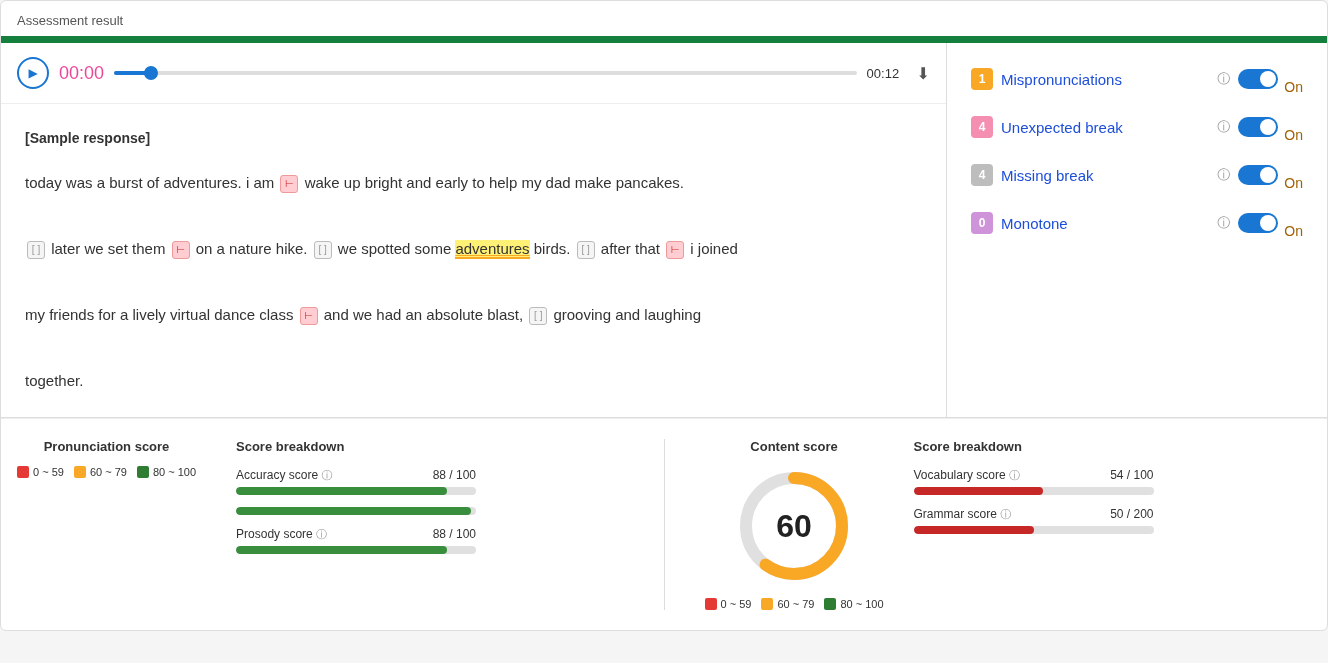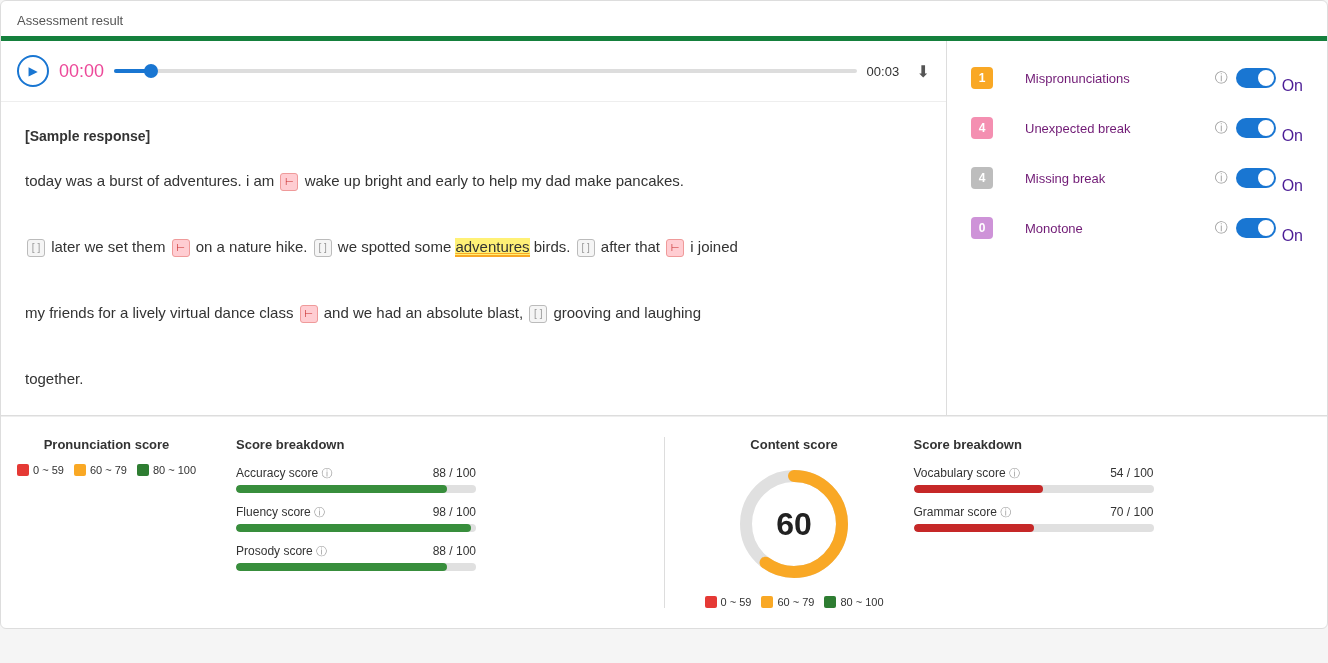--- a/index.html
+++ b/index.html
@@ -17,7 +17,7 @@
       padding: 12px 16px 8px 16px;
       font-size: 13px;
       color: #555;
-      border-bottom: 5px solid #15803d;
+      border-bottom: 7px solid #15803d;
     }
 
     .top-section {

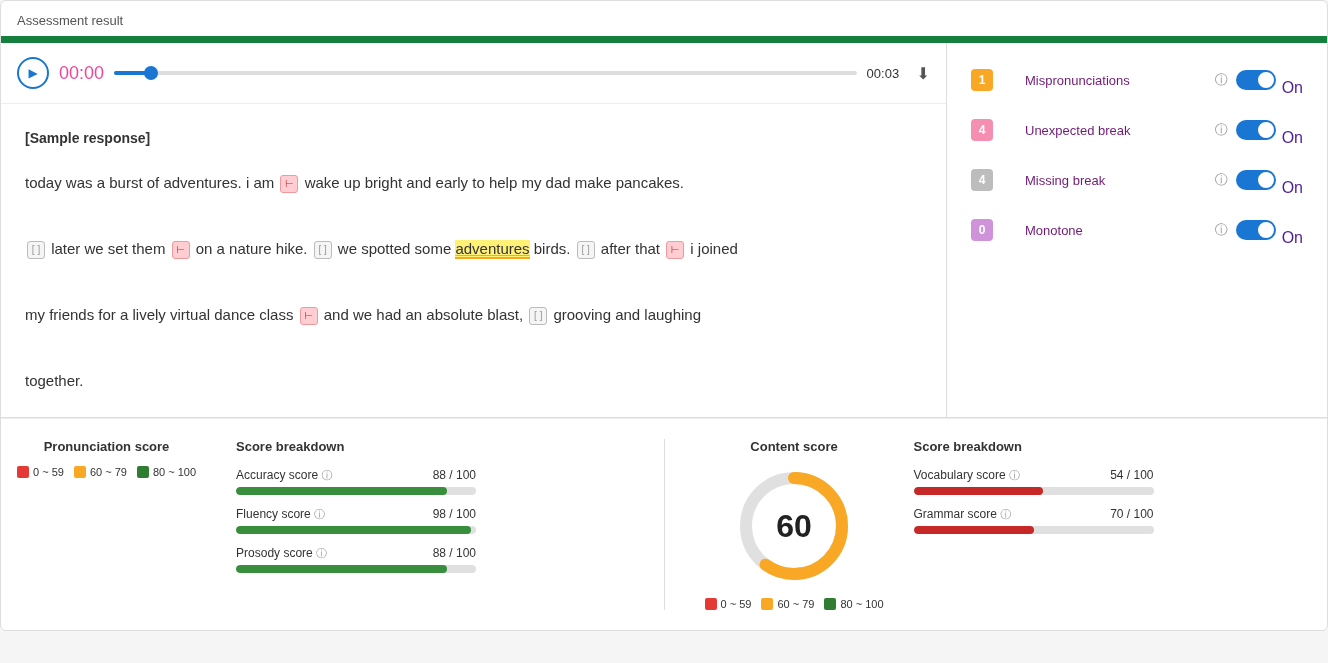--- a/index.html
+++ b/index.html
@@ -330,7 +330,7 @@
           <div class="progress-bar-fill"></div>
           <div class="progress-handle"></div>
         </div>
-        <span class="time-end">00:03</span>
+        <span class="time-end">00:12</span>
         <button class="download-btn">
           <span>⬇</span>
         </button>

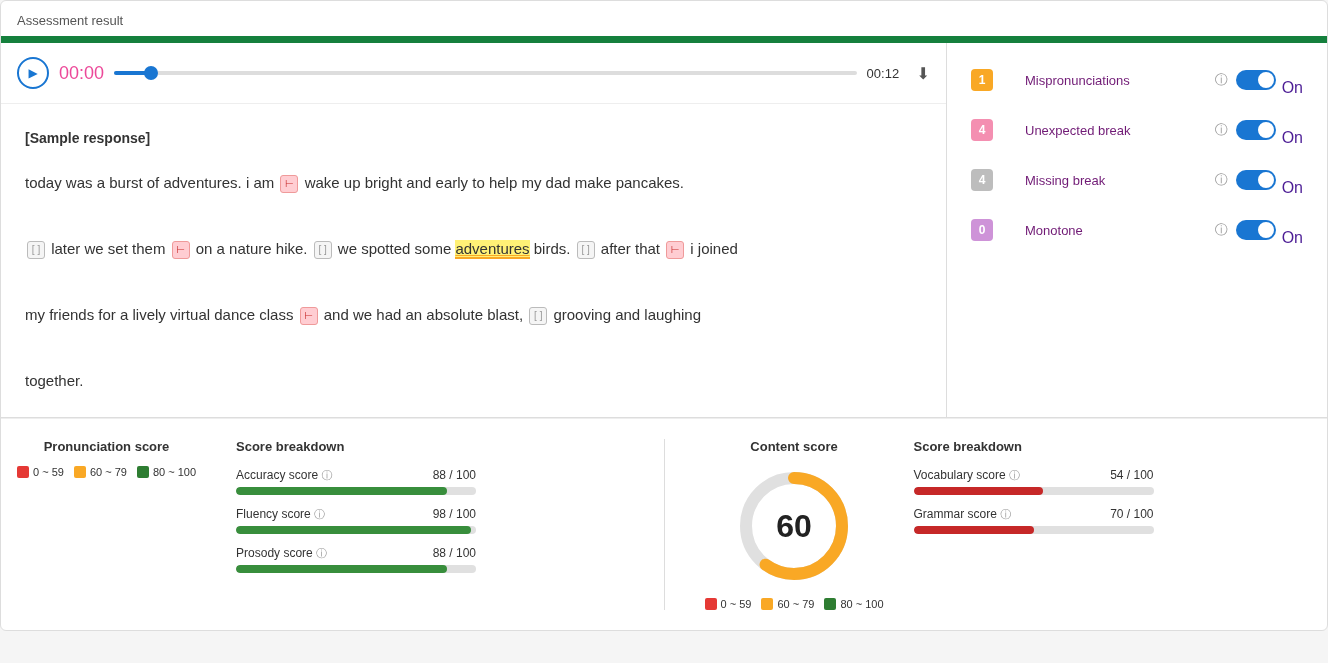--- a/index.html
+++ b/index.html
@@ -161,9 +161,8 @@
 
     .error-label {
       flex: 1;
-      font-size: 13px;
-      color: #701a75;
-      margin-left: 24px;
+      font-size: 15px;
+      color: #1d4ed8;
     }
 
     .info-icon {

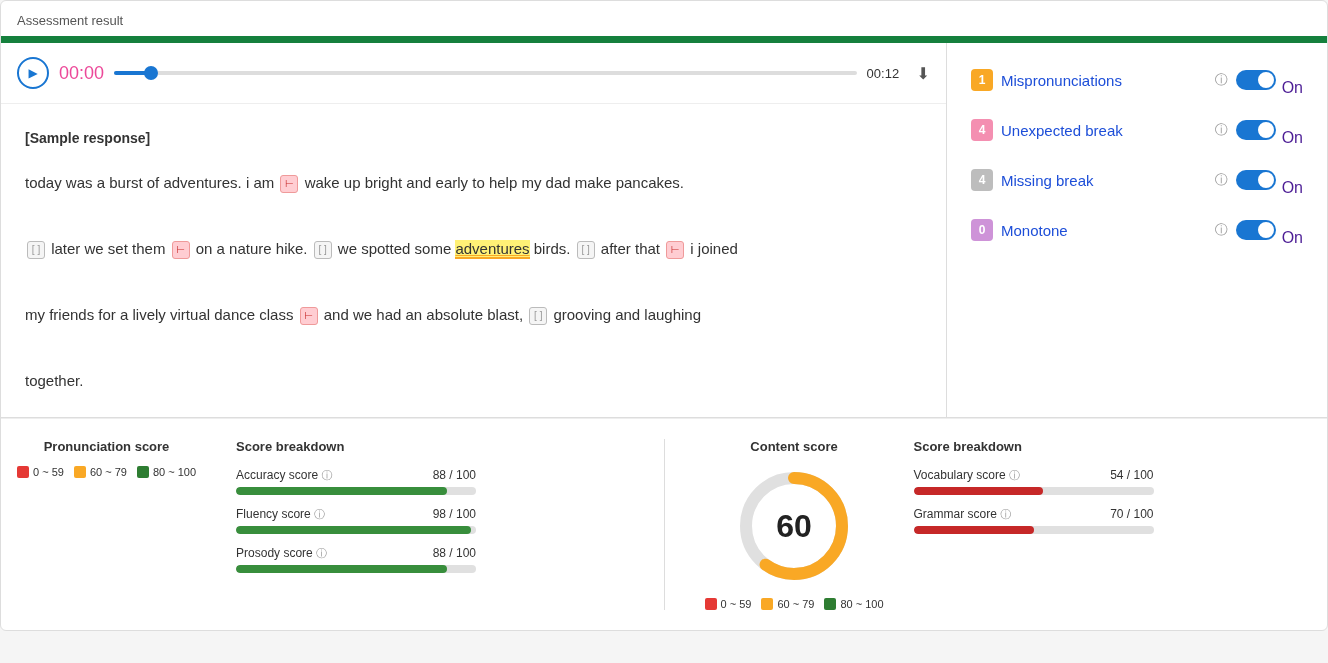--- a/index.html
+++ b/index.html
@@ -191,7 +191,7 @@
     }
 
     .toggle-label {
-      font-size: 16px; color: #4c1d95; margin-top: 16px;
+      font-size: 14px; color: #a16207; margin-top: 16px;
     }
 
     

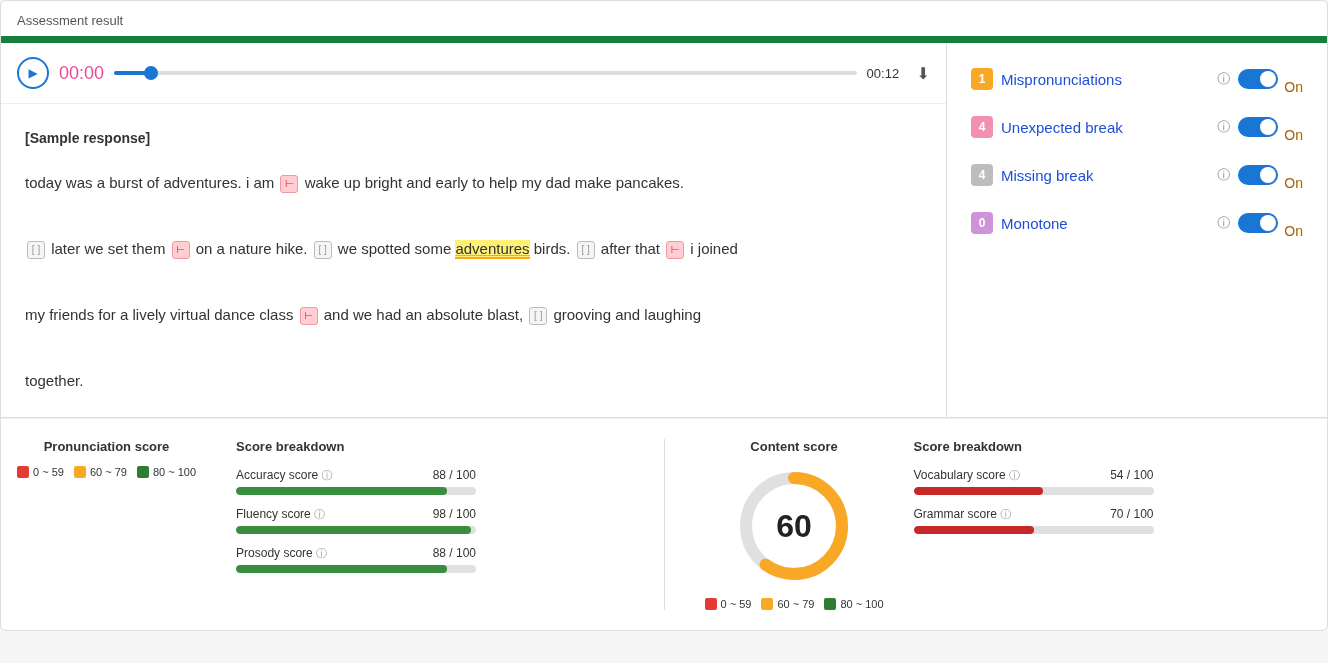--- a/index.html
+++ b/index.html
@@ -456,10 +456,6 @@
         </div>
 
         <div class="breakdown-row">
-          <div class="breakdown-label-row">
-            <span>Fluency score <span style="color:#999;font-size:11px;">ⓘ</span></span>
-            <span>98 / 100</span>
-          </div>
           <div class="breakdown-bar-bg">
             <div class="breakdown-bar-fill bar-green" style="width:98%"></div>
           </div>

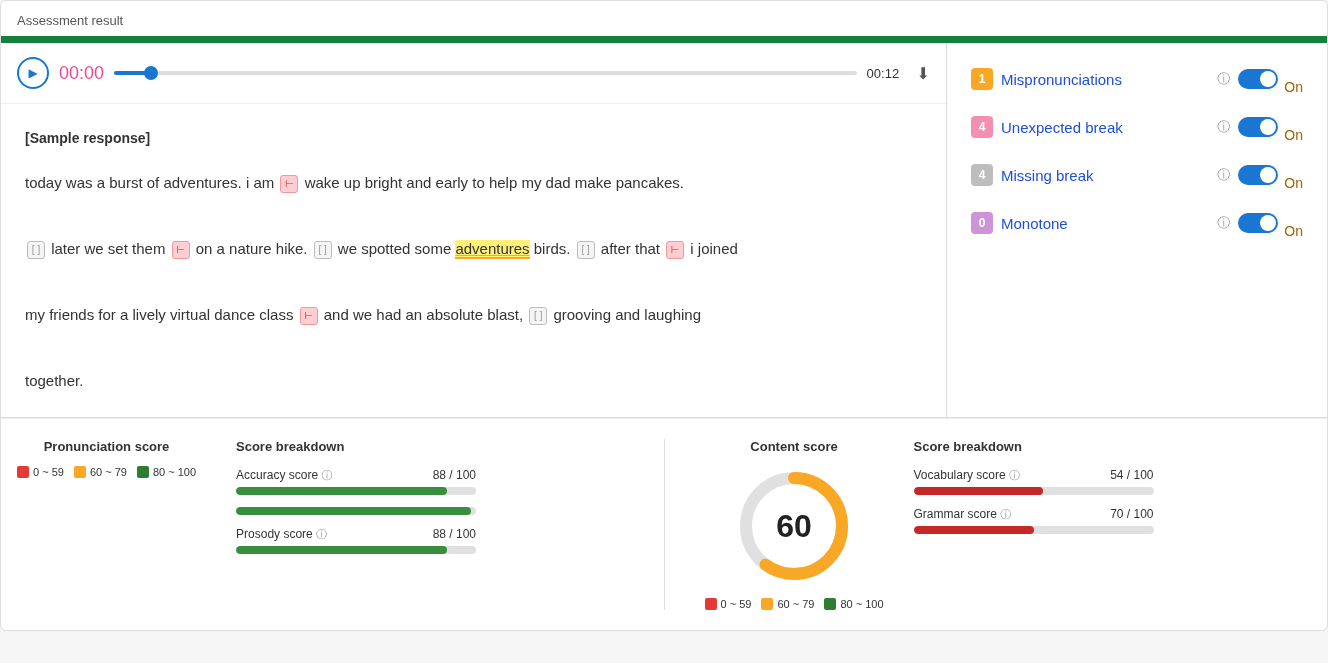--- a/index.html
+++ b/index.html
@@ -517,7 +517,7 @@
         <div class="breakdown-row">
           <div class="breakdown-label-row">
             <span>Grammar score <span style="color:#999;font-size:11px;">ⓘ</span></span>
-            <span>70 / 100</span>
+            <span>50 / 200</span>
           </div>
           <div class="breakdown-bar-bg">
             <div class="breakdown-bar-fill bar-red" style="width:50%"></div>

